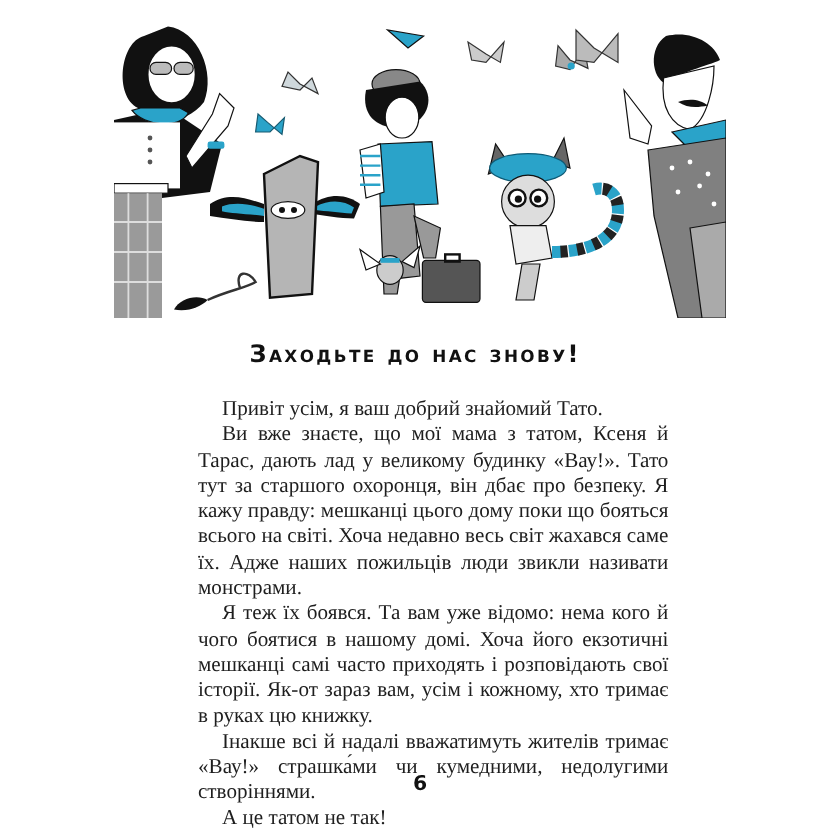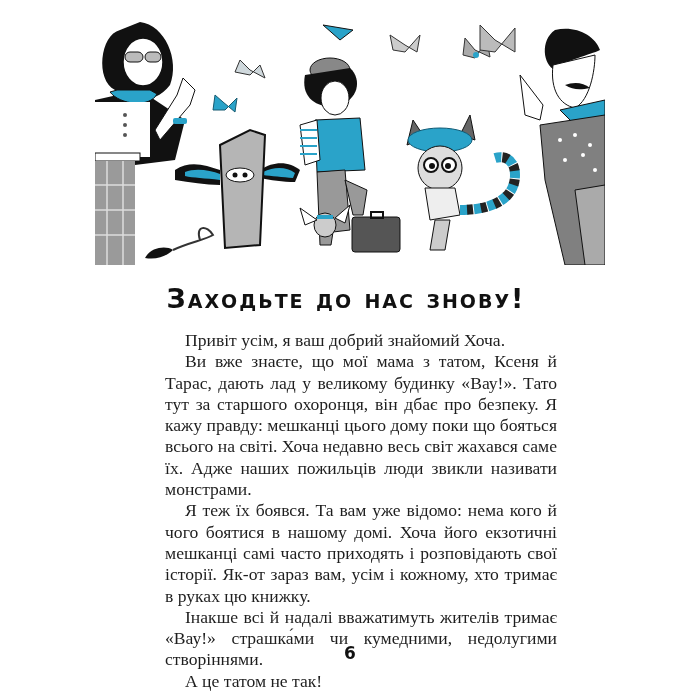--- a/index.html
+++ b/index.html
@@ -5,7 +5,7 @@
   html, body { margin:0; padding:0; background:#ffffff; }
   body { width:700px; height:700px; position:relative; overflow:hidden; font-family:"Liberation Serif", serif; color:#1e1e1e; }
   .illus { position:absolute; left:95px; top:10px; width:510px; height:255px; }
-  .title { position:absolute; left:0; width:692px; top:283px; text-align:center; font-family:"DejaVu Sans", sans-serif; font-weight:bold; font-size:27px; letter-spacing:2px; color:#111; font-variant:small-caps; }
+  .title { position:absolute; left:0; width:692px; top:283px; text-align:center; font-family:"DejaVu Sans", sans-serif; font-weight:bold; font-size:20px; letter-spacing:2px; color:#111; font-variant:small-caps; }
   .body-text { position:absolute; left:165px; top:330px; width:392px; font-size:17.6px; line-height:21.3px; text-align:justify; }
   .body-text p { margin:0; text-indent:20px; }
   .page-num { position:absolute; left:0; width:700px; top:643px; text-align:center; font-family:"DejaVu Sans", sans-serif; font-weight:bold; font-size:17px; color:#111; }

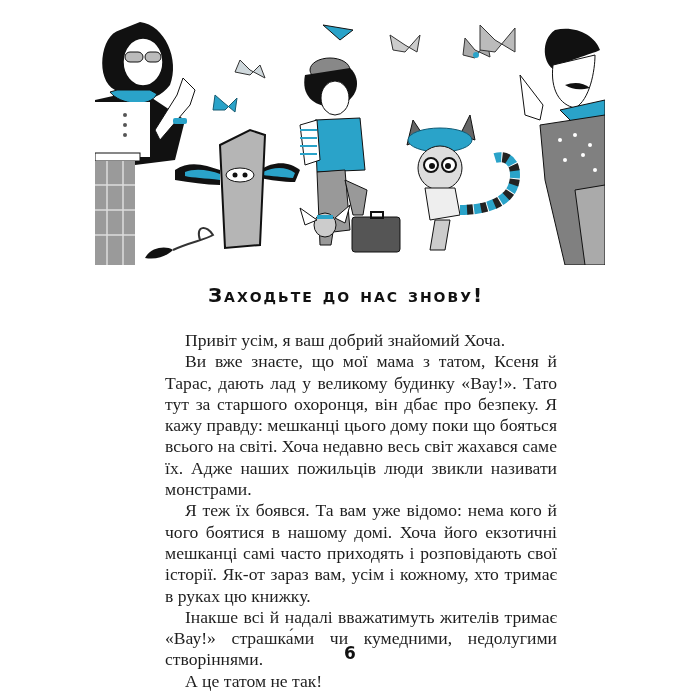--- a/index.html
+++ b/index.html
@@ -111,7 +111,7 @@
 <h1 class="title" style="margin:0;">Заходьте до нас знову!</h1>
 
 <div class="body-text">
-  <p>Привіт усім, я ваш добрий знайомий Хоча.</p>
+  <p>Привіт усім, я ваш добрий знайомий Тато.</p>
   <p>Ви вже знаєте, що мої мама з татом, Ксеня й Тарас, дають лад у великому будинку «Вау!». Тато тут за старшого охоронця, він дбає про безпеку. Я кажу правду: мешканці цього дому поки що бояться всього на світі. Хоча недавно весь світ жахався саме їх. Адже наших пожильців люди звикли називати монстрами.</p>
   <p>Я теж їх боявся. Та вам уже відомо: нема кого й чого боятися в нашому домі. Хоча його екзотичні мешканці самі часто приходять і розповідають свої історії. Як-от зараз вам, усім і кожному, хто тримає в руках цю книжку.</p>
   <p>Інакше всі й надалі вважатимуть жителів тримає «Вау!» страшка́ми чи кумедними, недолугими створіннями.</p>

